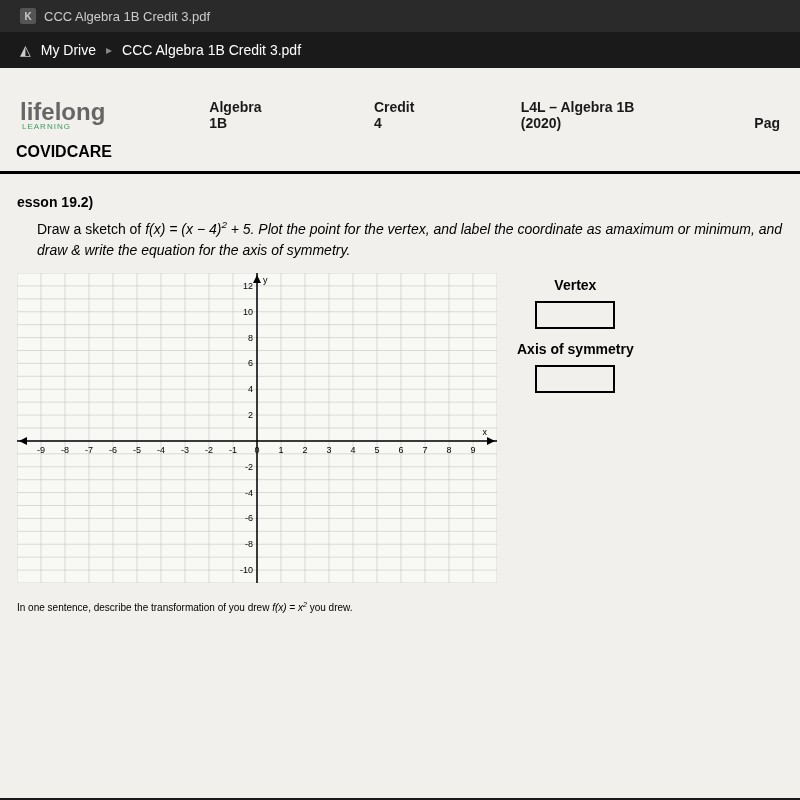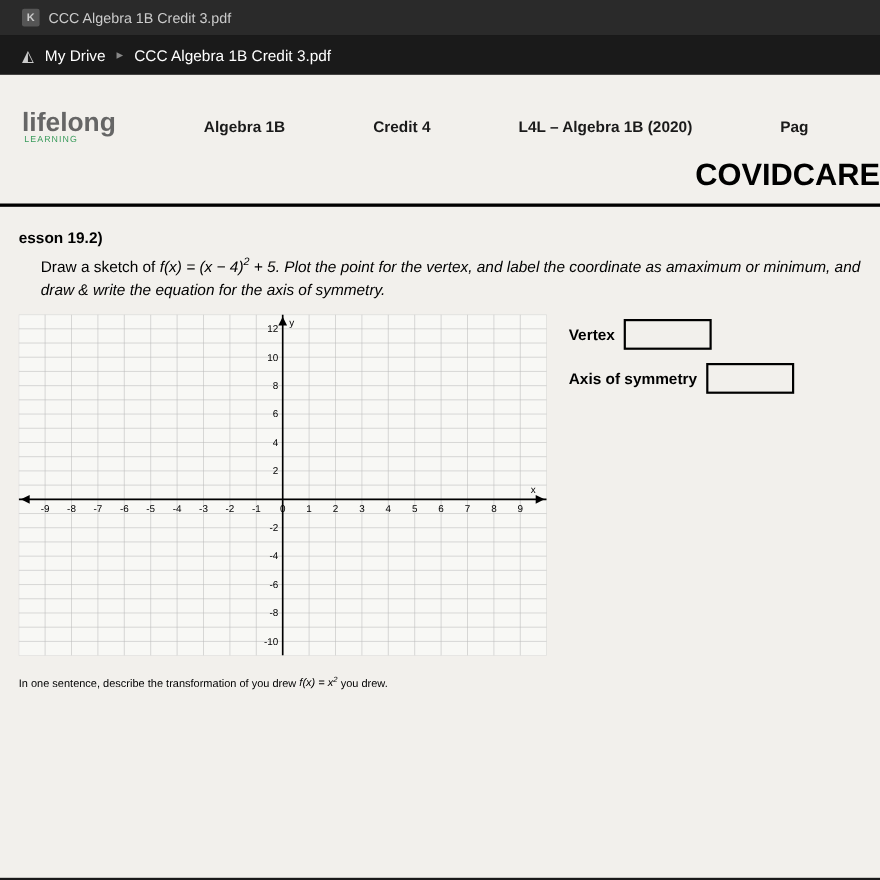--- a/index.html
+++ b/index.html
@@ -13,7 +13,7 @@
     .breadcrumb-sep { color: #888; font-size: 12px; }
     .document { background: #f2f0ec; height: calc(800px - 70px); padding: 20px 0 0 0; }
     .doc-header { padding: 10px 0 0 0; }
-    .header-row { display: flex; align-items: center; padding: 0 20px; gap: 56px; }
+    .header-row { display: flex; align-items: flex-end; padding: 0 20px; gap: 80px; }
     .logo-text { font-size: 24px; color: #666; font-weight: bold; }
     .logo-sub { font-size: 8px; color: #3a9b5c; letter-spacing: 1px; display: block; margin-top: -4px; margin-left: 2px; }
     .header-item { font-size: 14px; font-weight: bold; color: #1a1a1a; margin-left: 24px; }

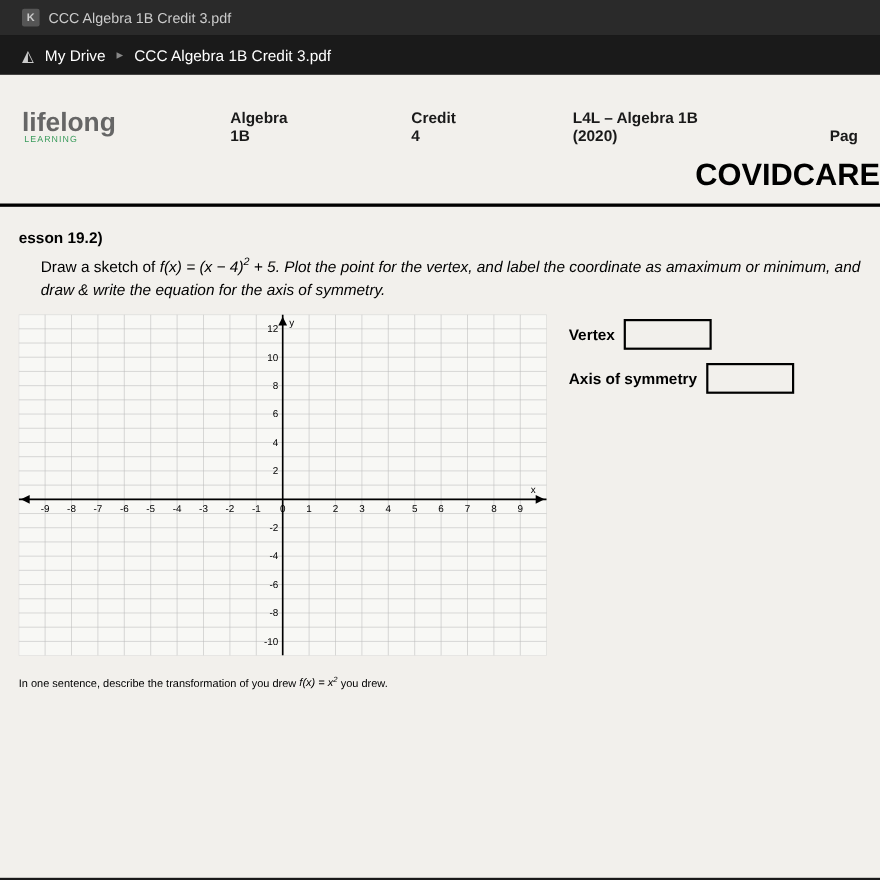--- a/index.html
+++ b/index.html
@@ -17,7 +17,7 @@
     .logo-text { font-size: 24px; color: #666; font-weight: bold; }
     .logo-sub { font-size: 8px; color: #3a9b5c; letter-spacing: 1px; display: block; margin-top: -4px; margin-left: 2px; }
     .header-item { font-size: 14px; font-weight: bold; color: #1a1a1a; margin-left: 24px; }
-    .covidcare { text-align: right; font-size: 28px; font-weight: bold; margin: 12px 0 10px 6px; }
+    .covidcare { text-align: left; font-size: 16px; font-weight: bold; margin: 12px 0 10px 16px; }
     .divider { border-top: 3px solid #000; margin: 0 0 20px 0; }
     .content { padding: 0 17px; }
     .lesson-label { font-size: 14px; font-weight: bold; margin-bottom: 8px; }

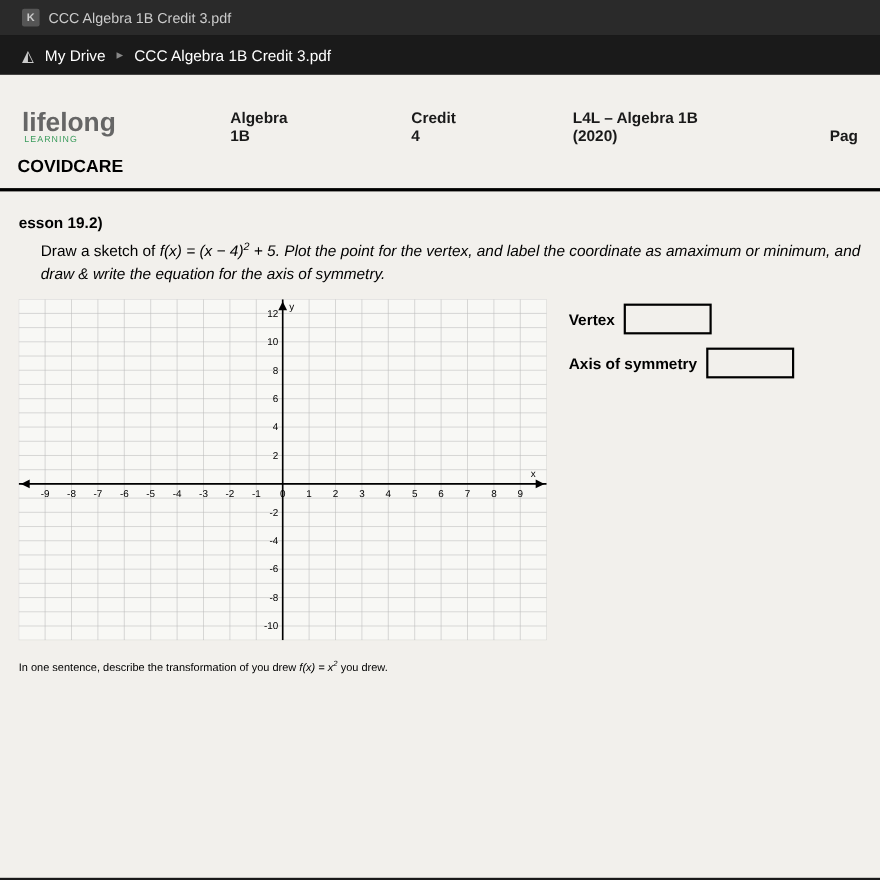--- a/index.html
+++ b/index.html
@@ -26,7 +26,7 @@
     .graph-container { position: relative; }
     svg.graph { background: #f8f8f5; }
     .answer-boxes { display: flex; flex-direction: column; gap: 12px; padding-top: 4px; }
-    .answer-row { display: flex; align-items: center; gap: 8px; }
+    .answer-row { display: flex; align-items: center; gap: 8px; flex-direction: column; }
     .answer-label { font-size: 14px; font-weight: bold; }
     .answer-box { border: 2px solid #000; width: 80px; height: 28px; background: #f2f0ec; }
     .final-q { font-size: 10px; margin-top: 14px; }

